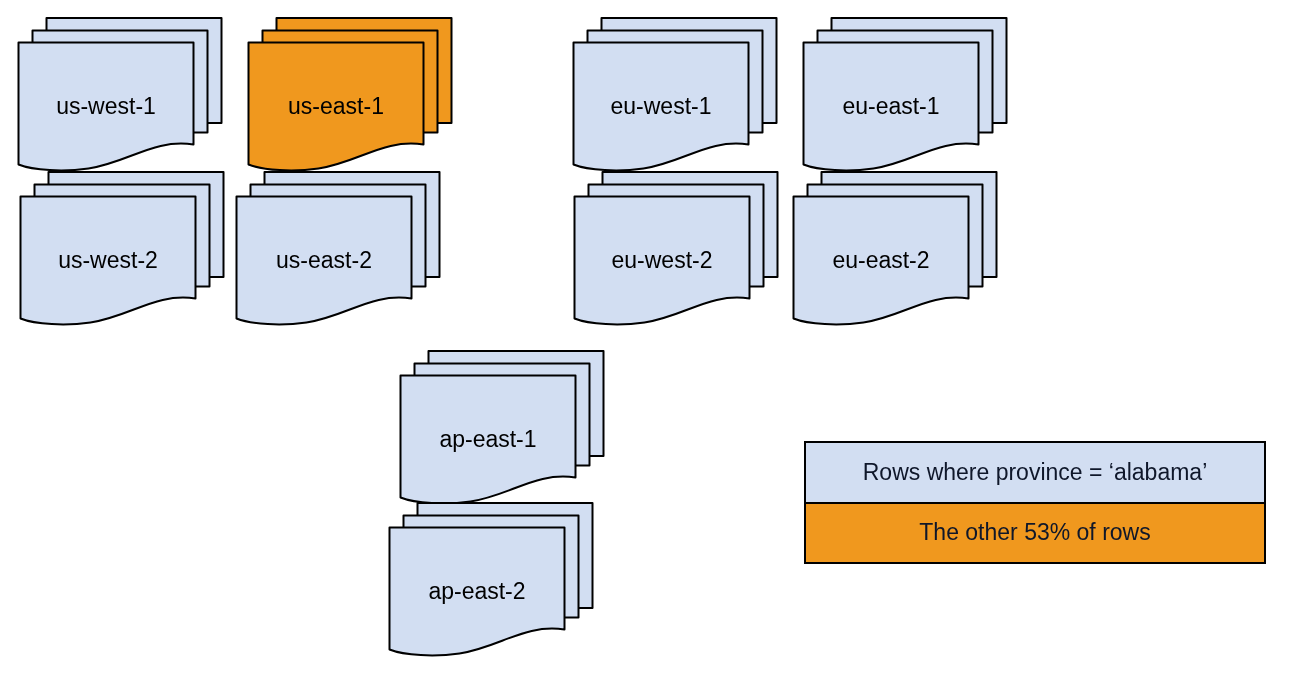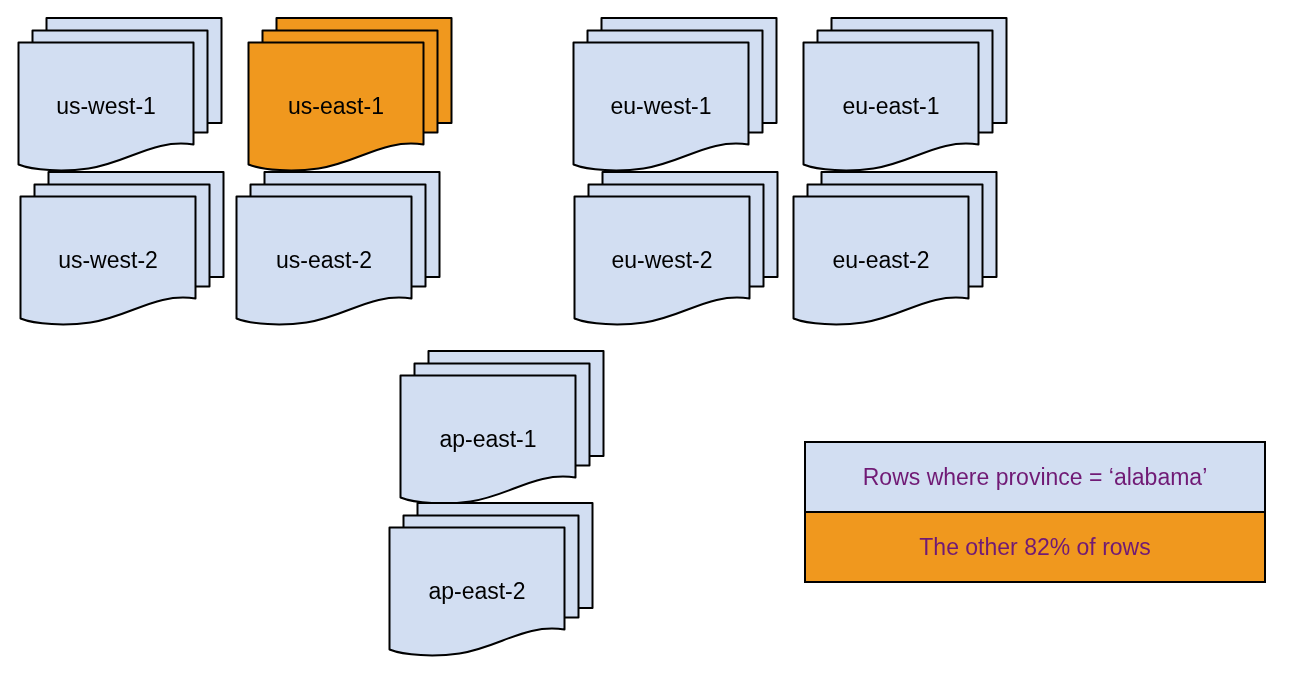--- a/index.html
+++ b/index.html
@@ -31,13 +31,13 @@
     left: 804px;
     top: 441px;
     width: 462px;
-    height: 142px;
+    height: 123px;
     box-sizing: border-box;
     border: 2px solid var(--stroke, #000);
     display: flex;
     flex-direction: column;
     font-size: 23px;
-    color: #701a75;
+    color: #0f172a;
   }
   .legend-row {
     flex: 1;

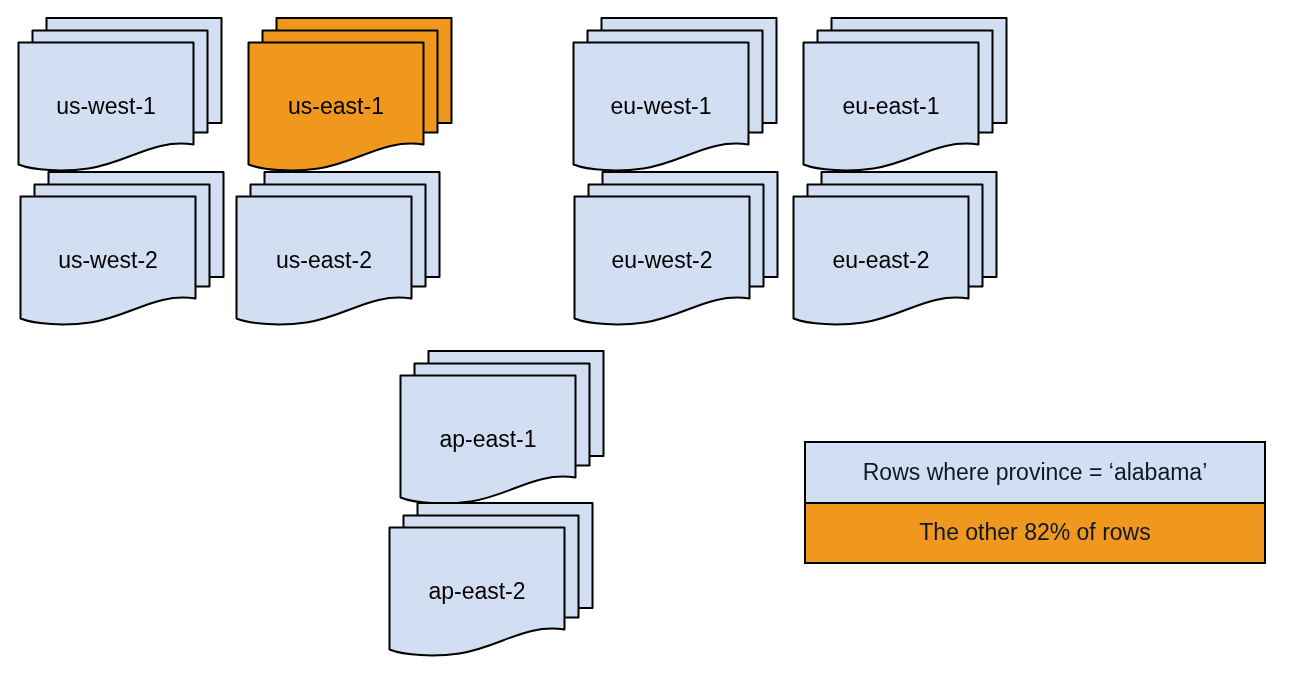--- a/index.html
+++ b/index.html
@@ -130,7 +130,7 @@
       <span>Rows where province = ‘alabama’</span>
     </div>
     <div class="legend-row legend-orange">
-      <span>The other 82% of rows</span>
+      <span>The other 53% of rows</span>
     </div>
   </div>
 

